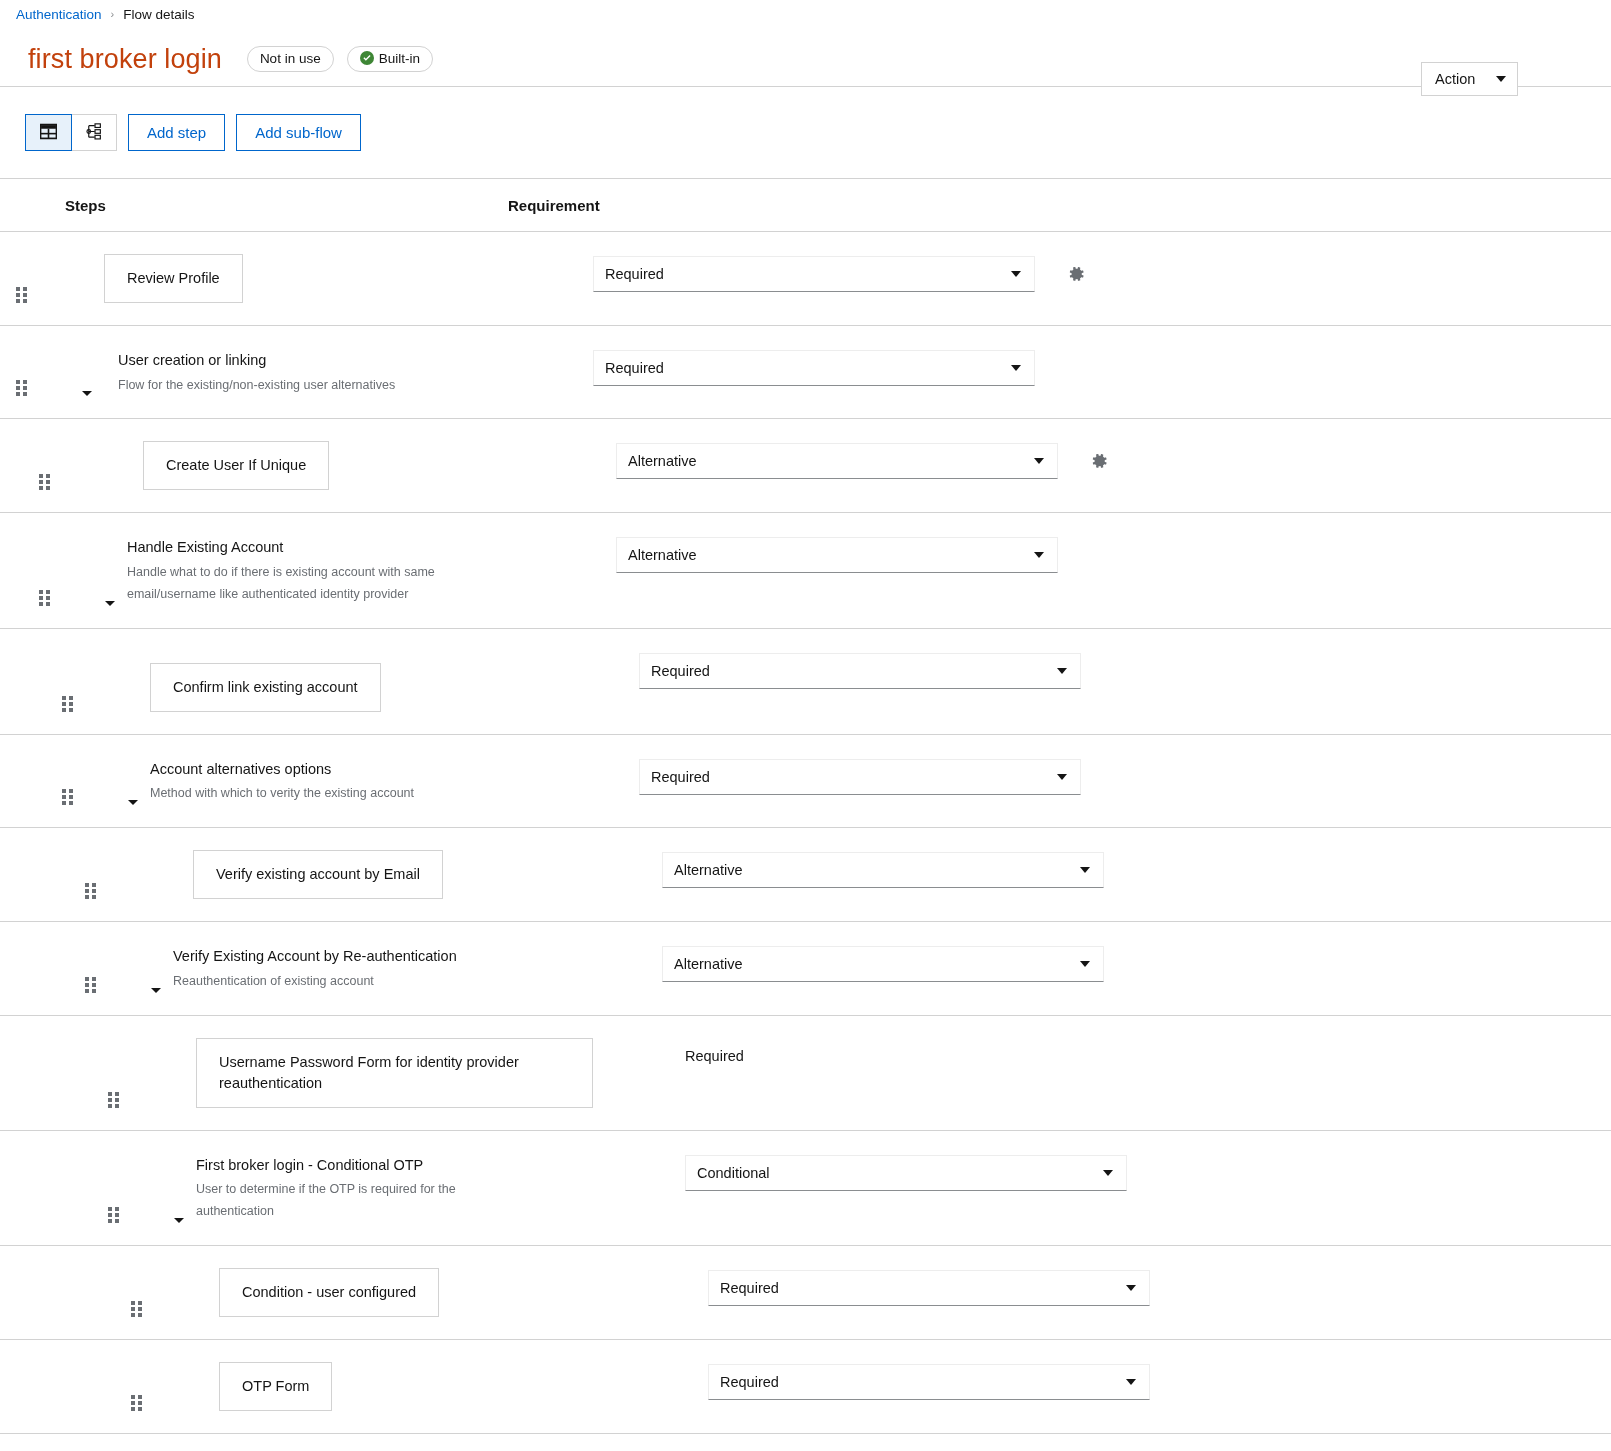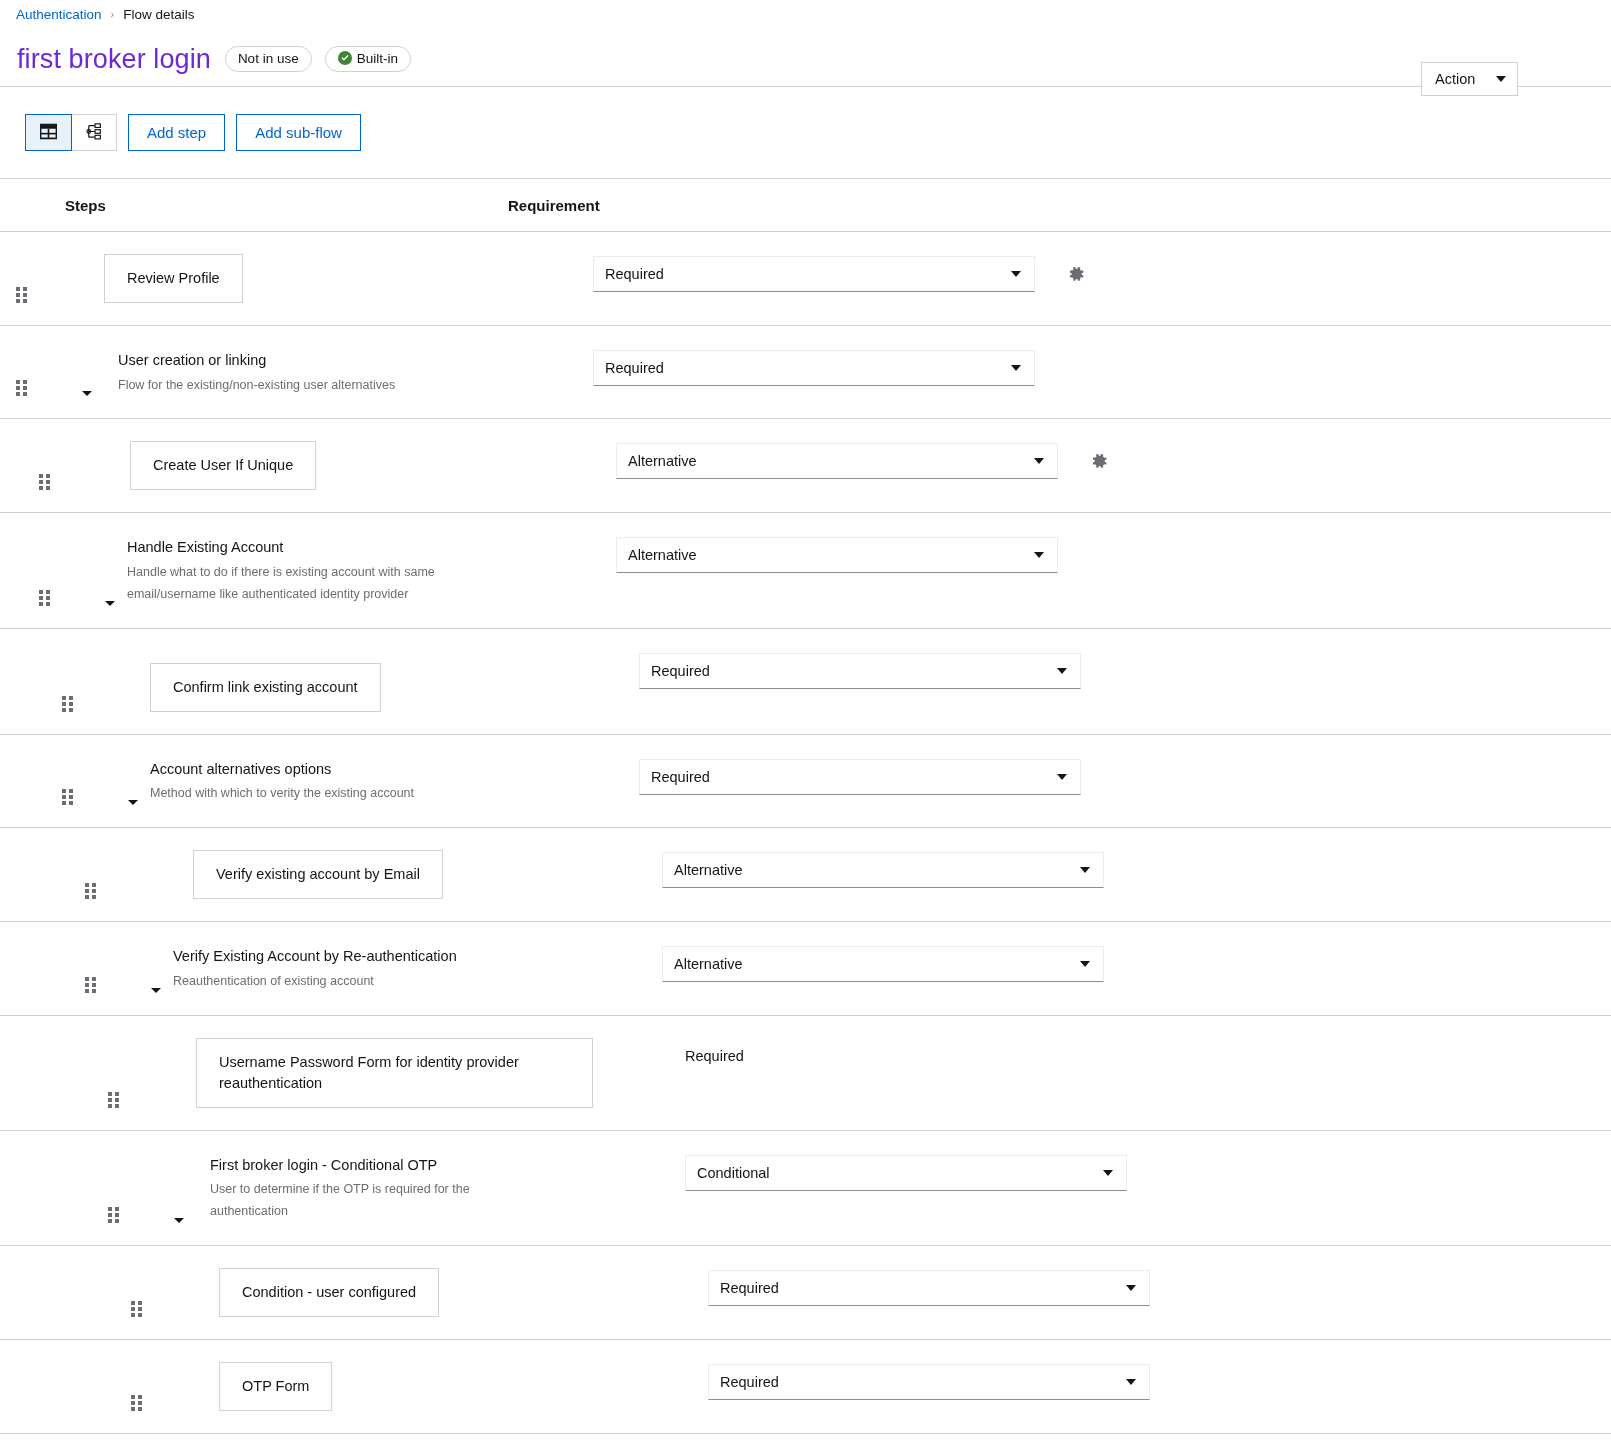--- a/index.html
+++ b/index.html
@@ -46,9 +46,9 @@
   .page-title {
     font-size: 27px;
     font-weight: 400;
-    color: #6d28d9;
+    color: #c2410c;
     letter-spacing: 0.1px;
-    margin: 1px;
+    margin: 12px;
     line-height: 1;
     white-space: nowrap;
   }

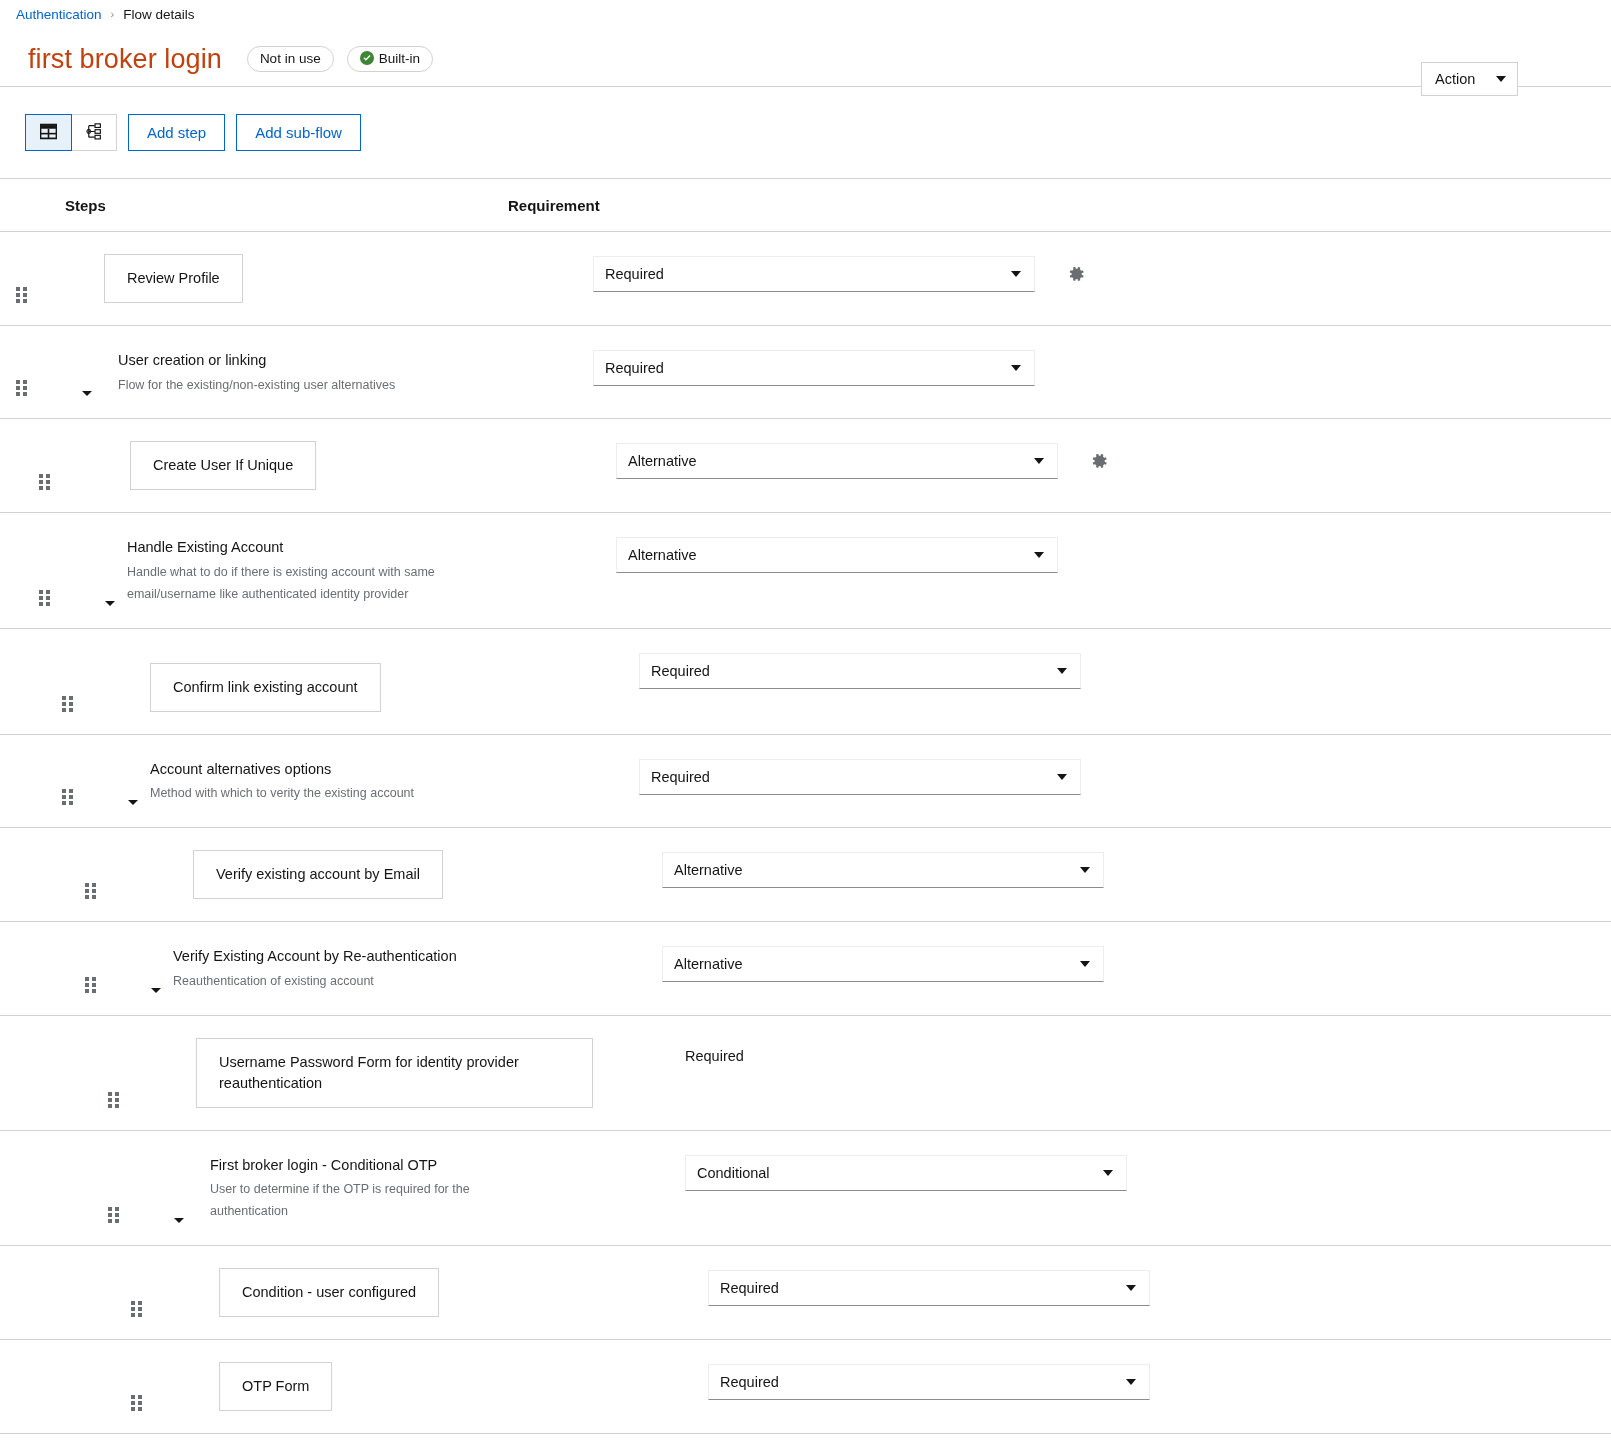--- a/index.html
+++ b/index.html
@@ -418,7 +418,7 @@
               <i></i>
             </div>
             <div class="chev-cell" style="margin-left: 49px;"></div>
-            <div class="step-box" style="margin-left: 9px;">Create User If Unique</div>
+            <div class="step-box" style="margin-left: 22px;">Create User If Unique</div>
           </div>
           <div class="row-right">
             <div class="req-line" style="padding-left: 23px;">

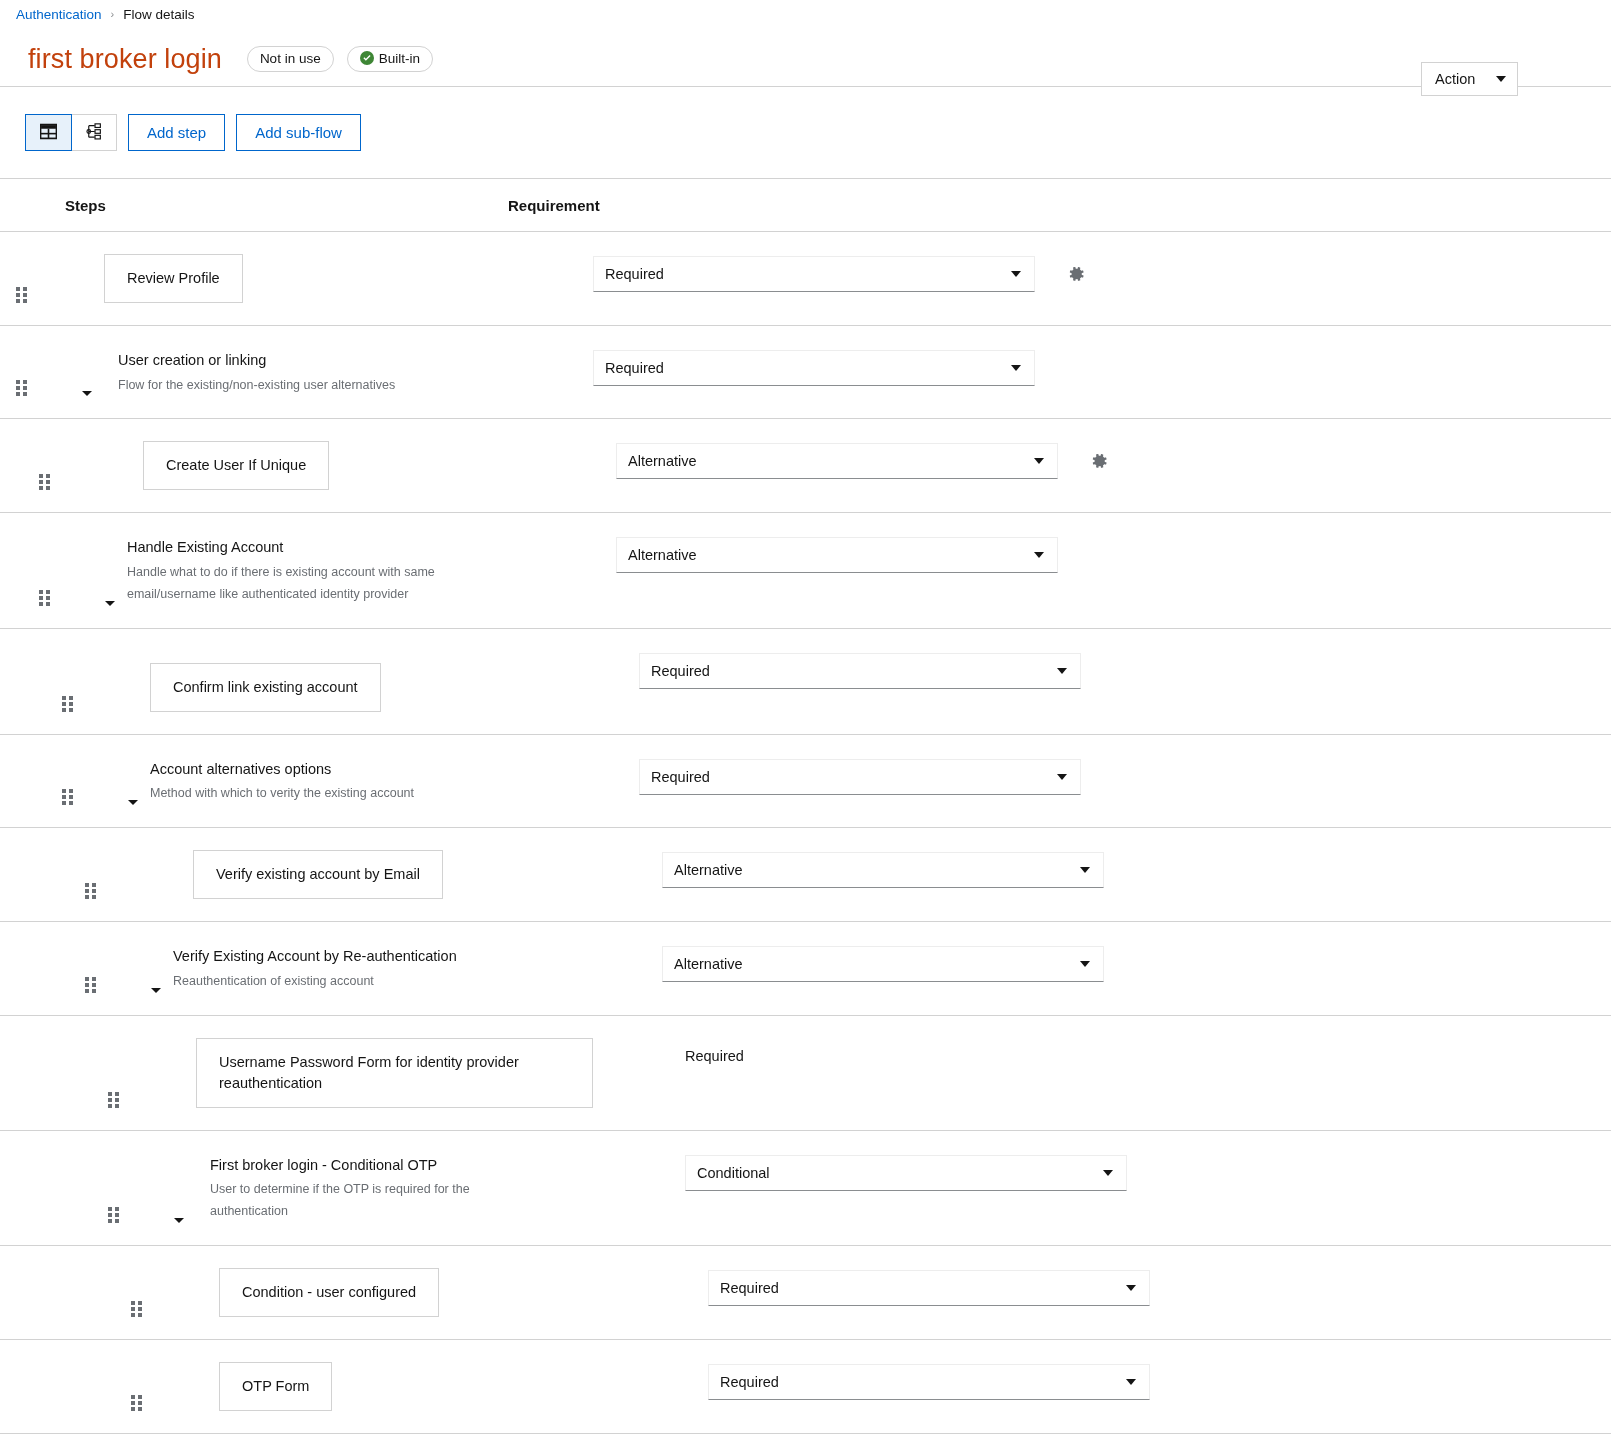--- a/index.html
+++ b/index.html
@@ -592,7 +592,7 @@
             <div class="chev-cell" style="margin-left: 49px;">
               <span class="chev"></span>
             </div>
-            <div class="subflow-text" style="margin-left: 20px;">
+            <div class="subflow-text" style="margin-left: 6px;">
               <div class="subflow-title">First broker login - Conditional OTP</div>
               <div class="subflow-desc">User to determine if the OTP is required for the authentication</div>
             </div>

